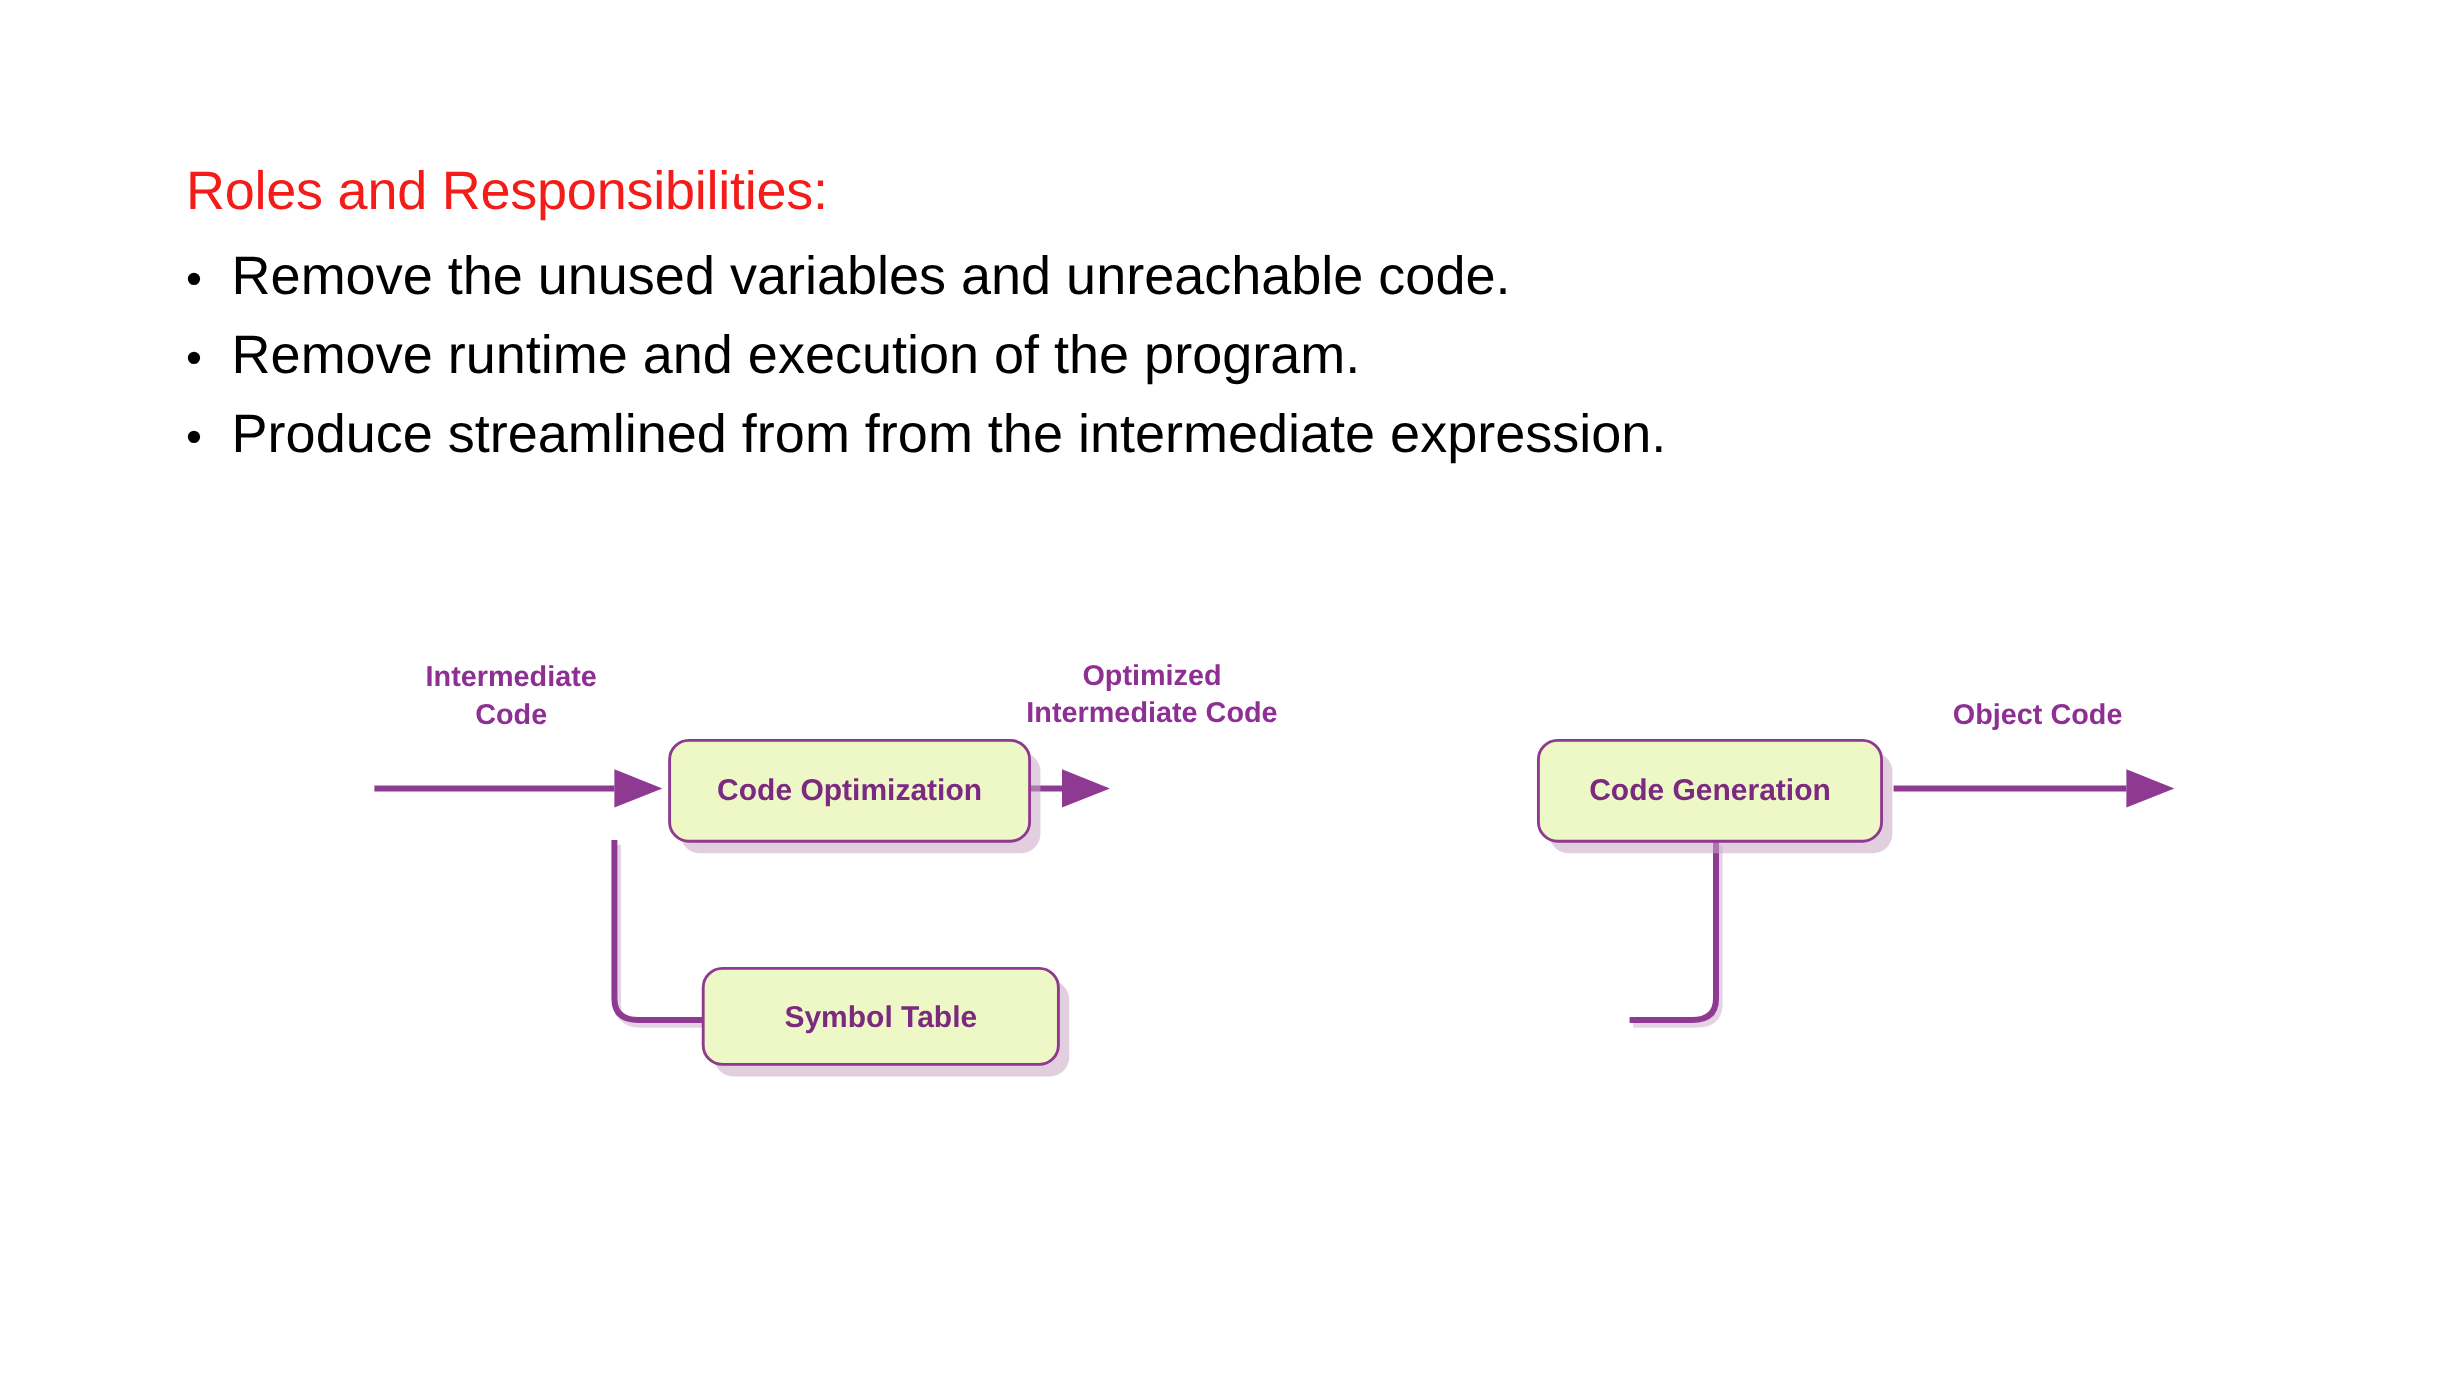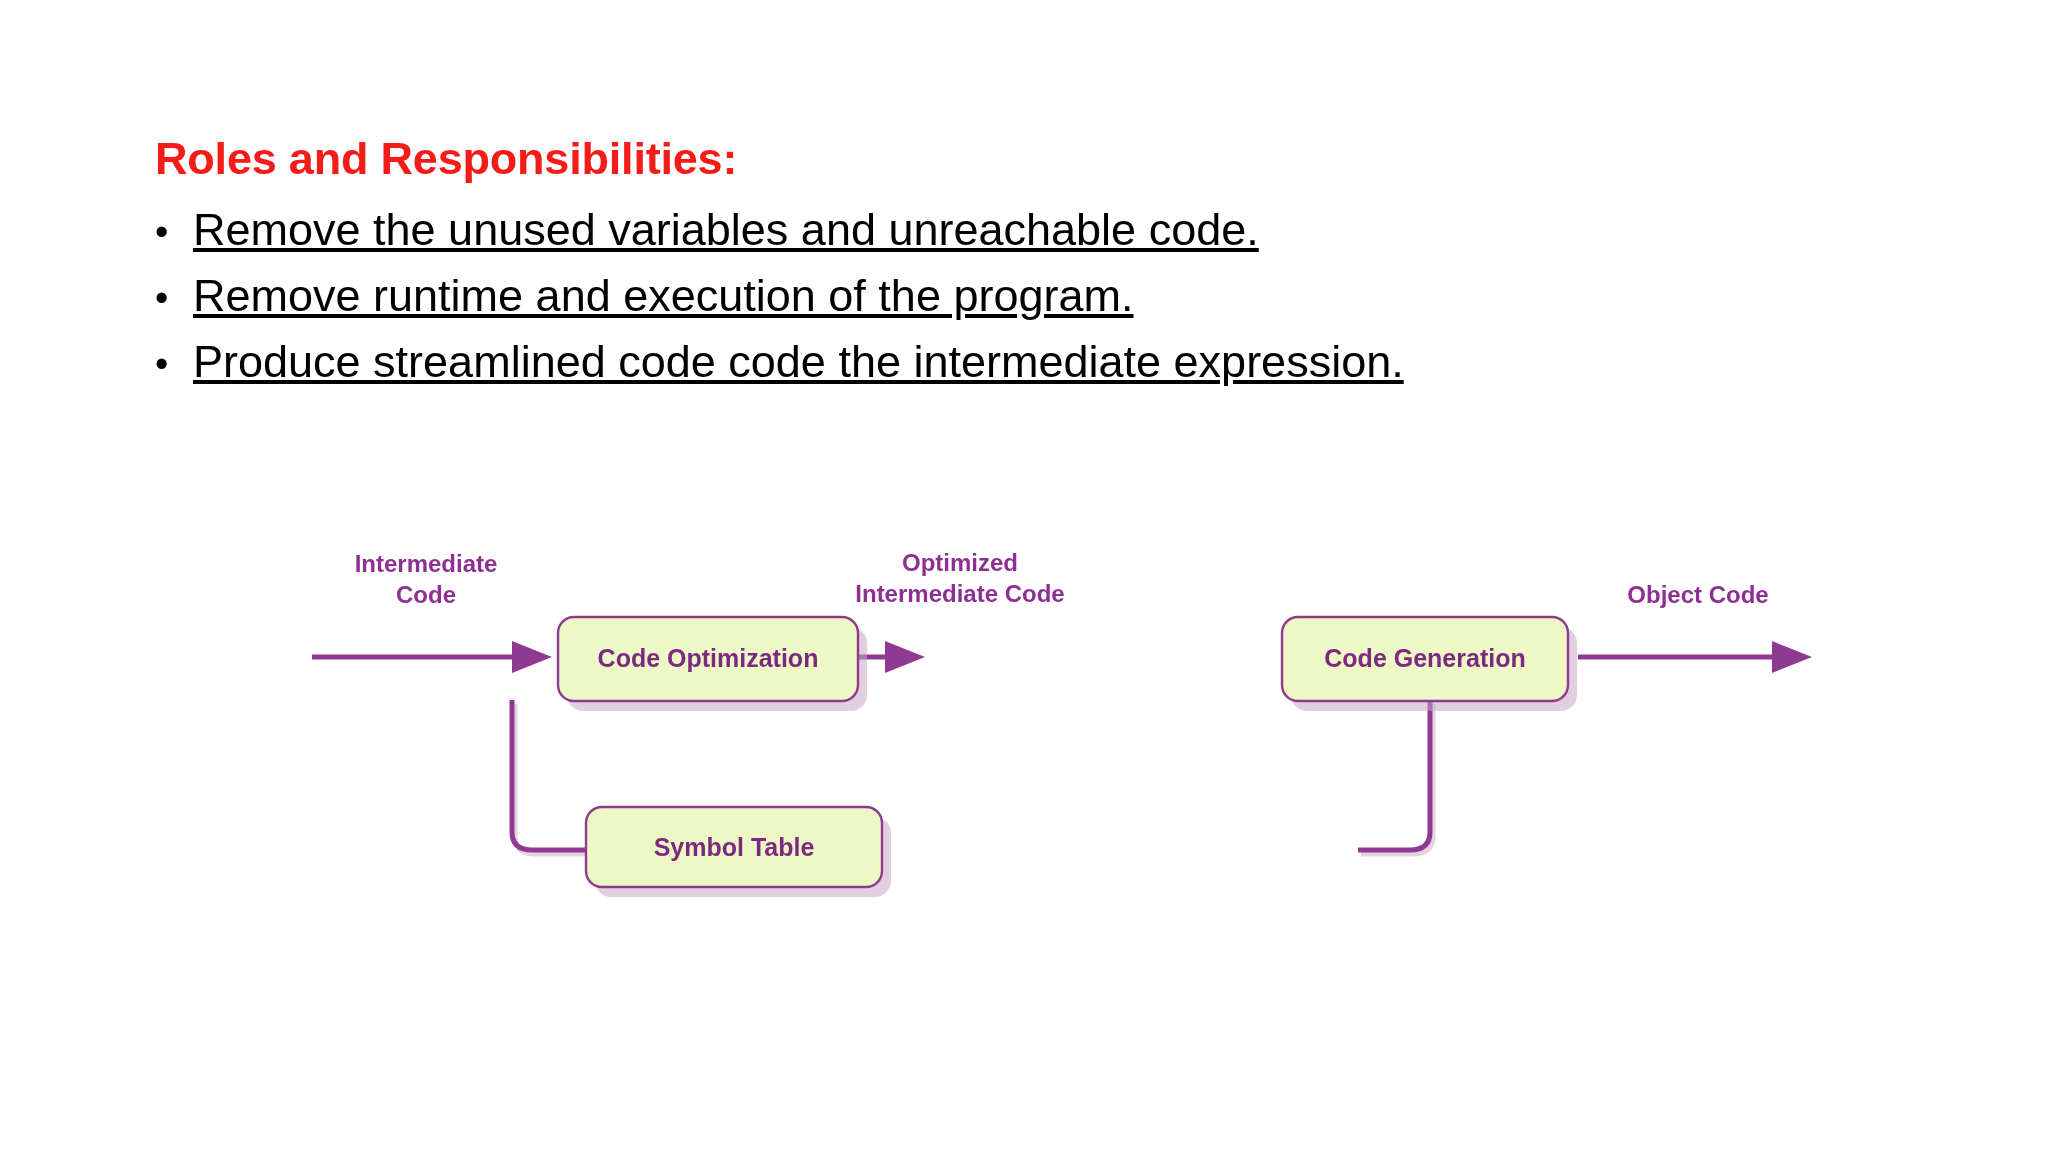--- a/index.html
+++ b/index.html
@@ -33,7 +33,7 @@
   .heading {
     color: #f41c18;
     font-family: "Liberation Sans", sans-serif;
-    font-weight: bold;
+    font-weight: normal;
     font-size: 45px;
     line-height: 1.18;
     letter-spacing: -0.2px;

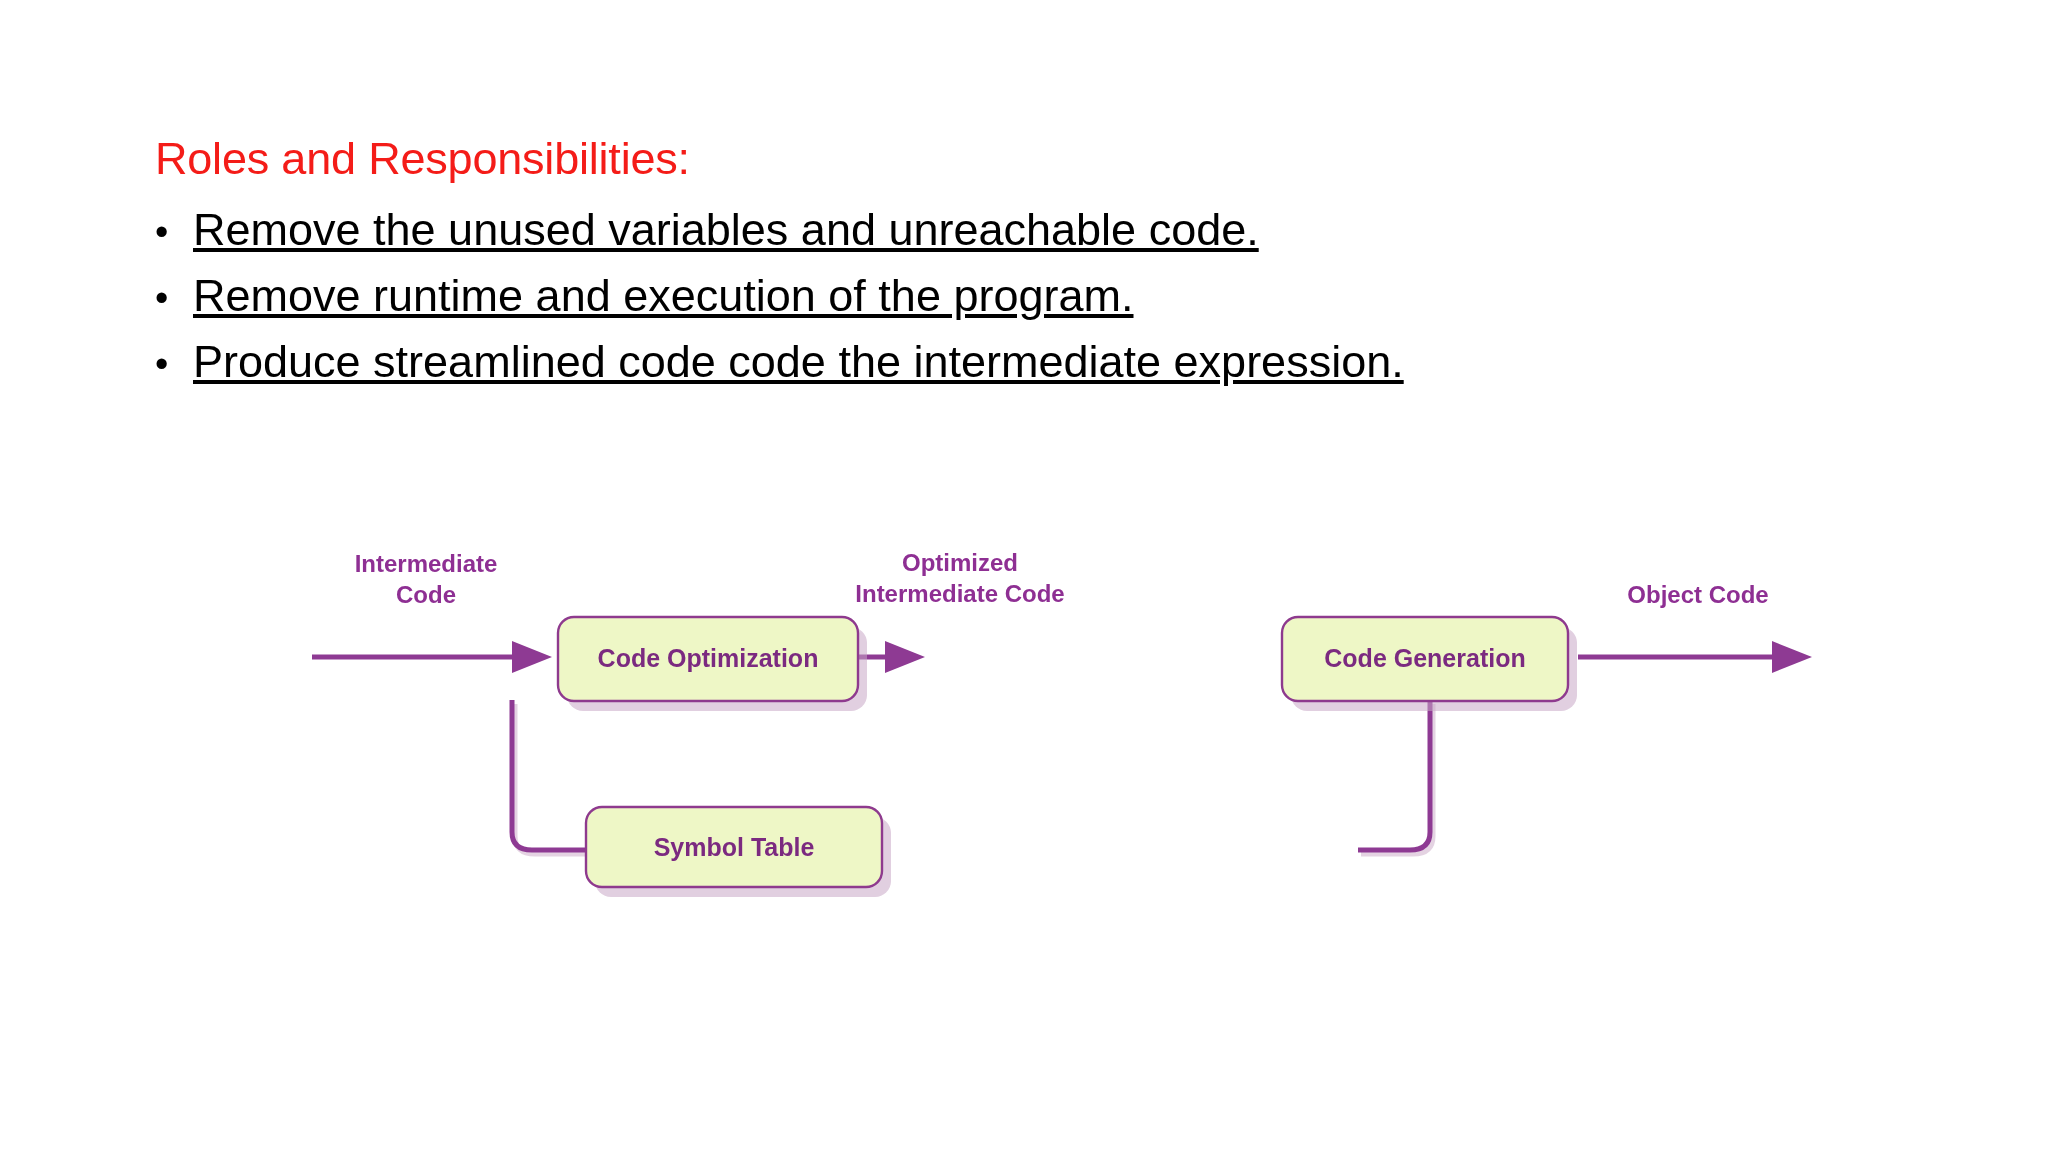--- a/index.html
+++ b/index.html
@@ -67,7 +67,6 @@
 
   .bullet-text {
     flex: 0 1 auto;
-    text-decoration: underline;
   }
 
   

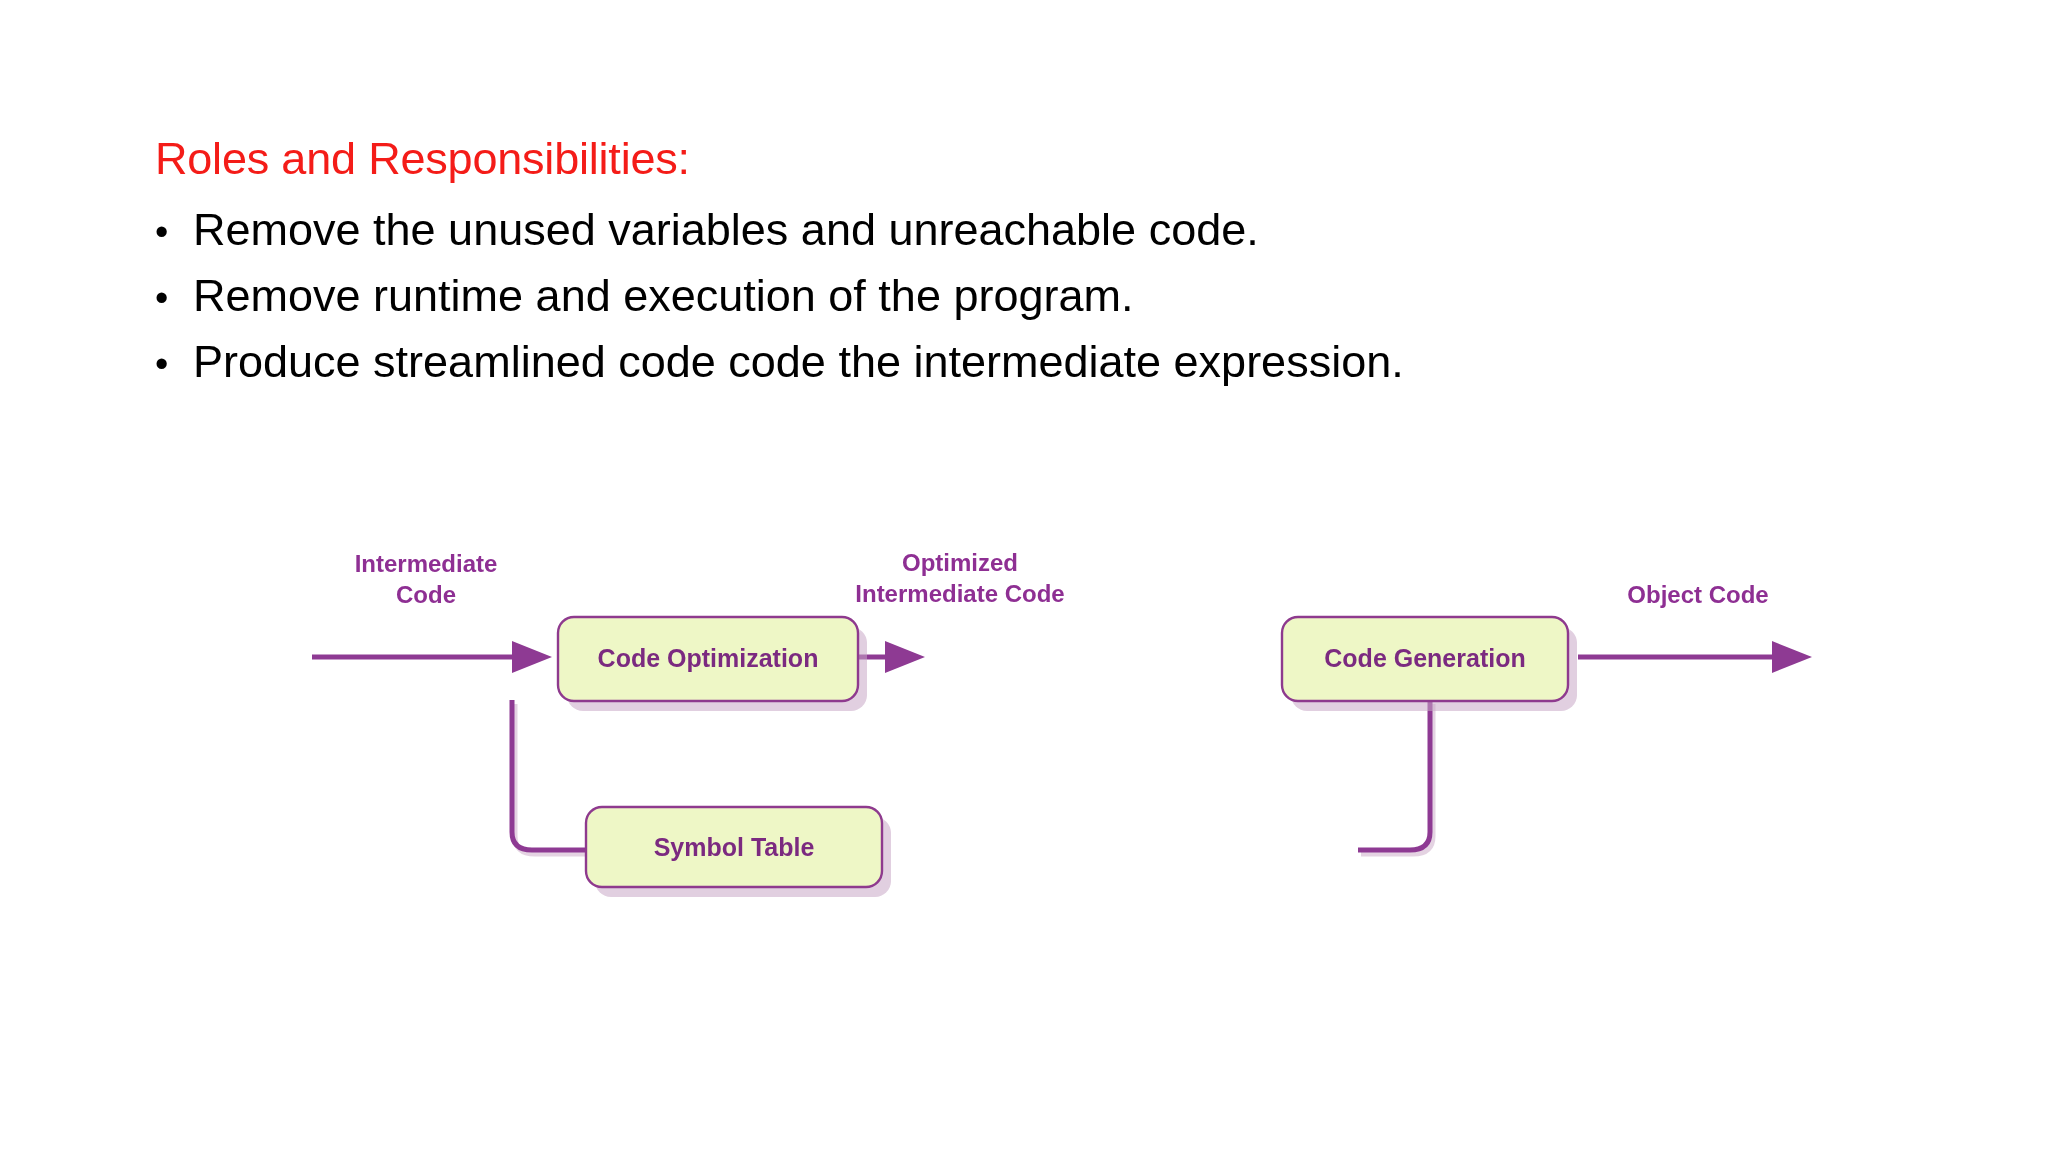--- a/index.html
+++ b/index.html
@@ -144,7 +144,7 @@
       </li>
       <li class="bullet-item">
         <span class="bullet-mark">•</span>
-        <span class="bullet-text">Produce streamlined code code the intermediate expression.</span>
+        <span class="bullet-text">Produce streamlined from from the intermediate expression.</span>
       </li>
     </ul>
   </div>

